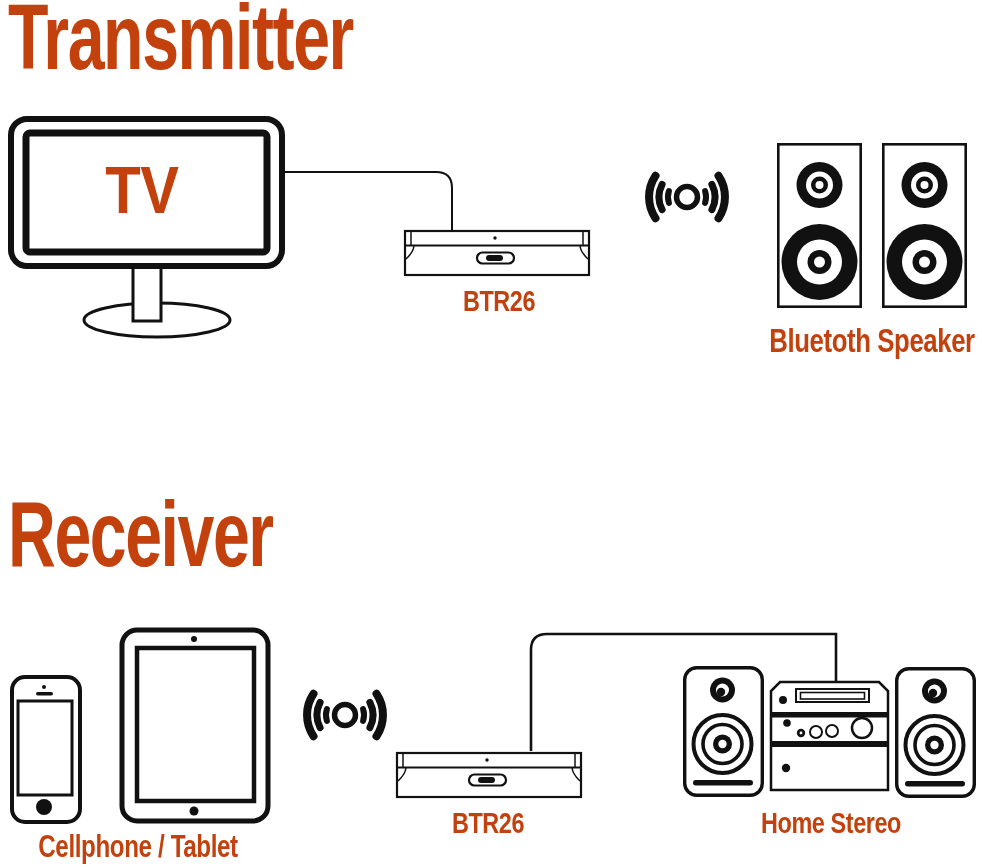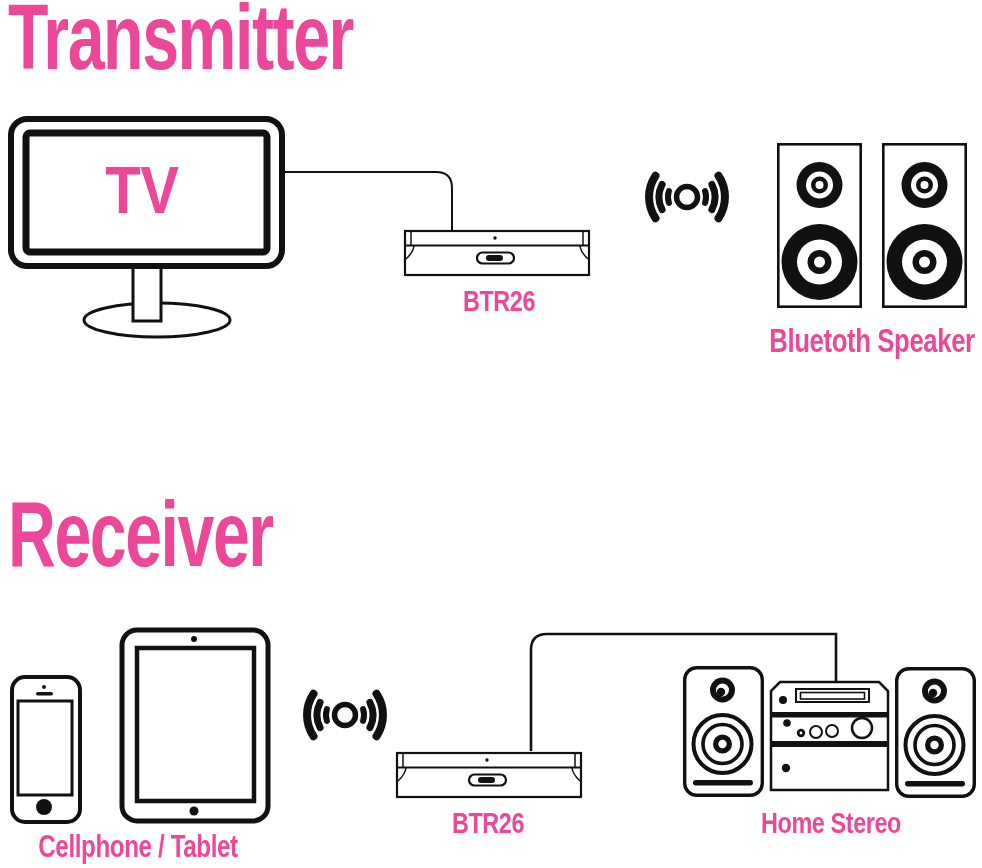--- a/index.html
+++ b/index.html
@@ -9,7 +9,7 @@
     height: 868px;
     background: #ffffff;
     font-family: "Liberation Sans", sans-serif;
-    color: #ec4899;
+    color: #c2410c;
     overflow: hidden;
   }
   .artwork {

